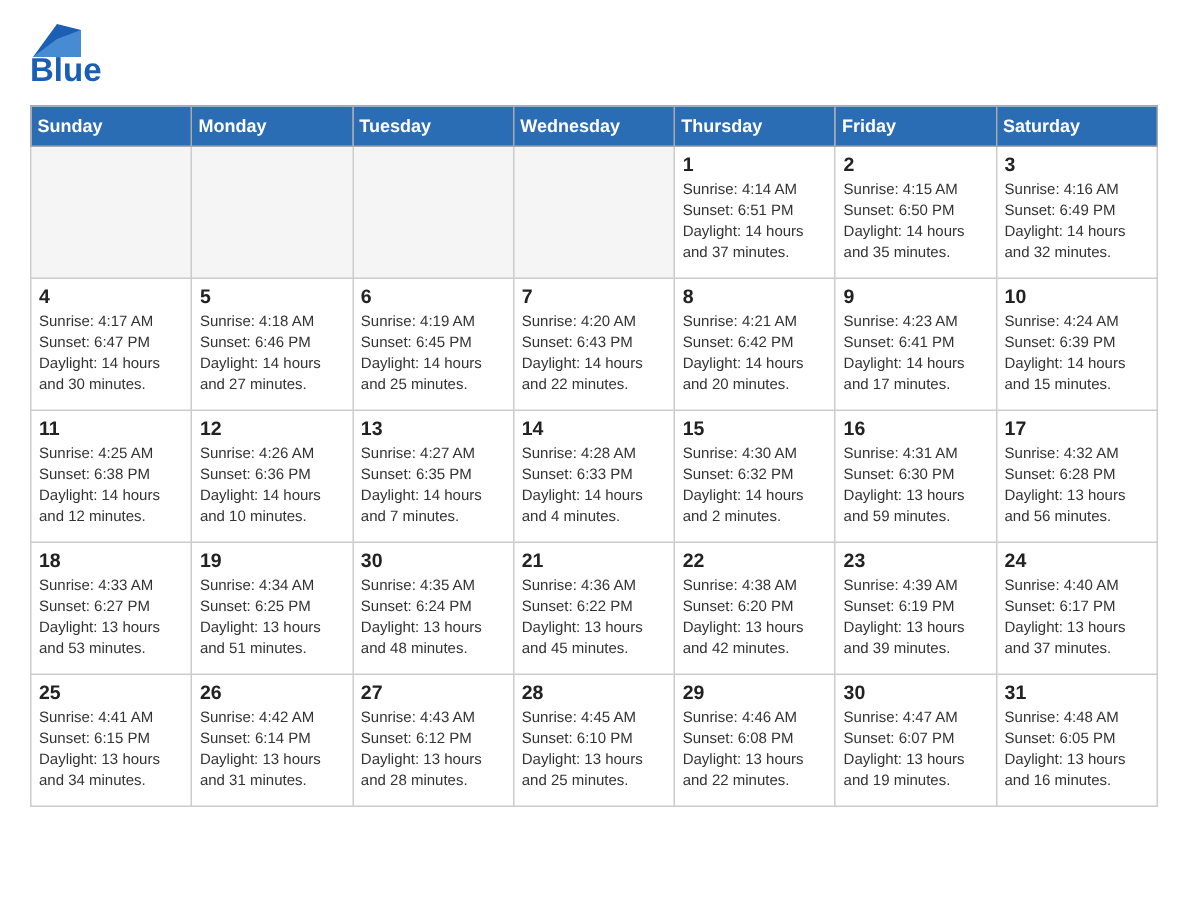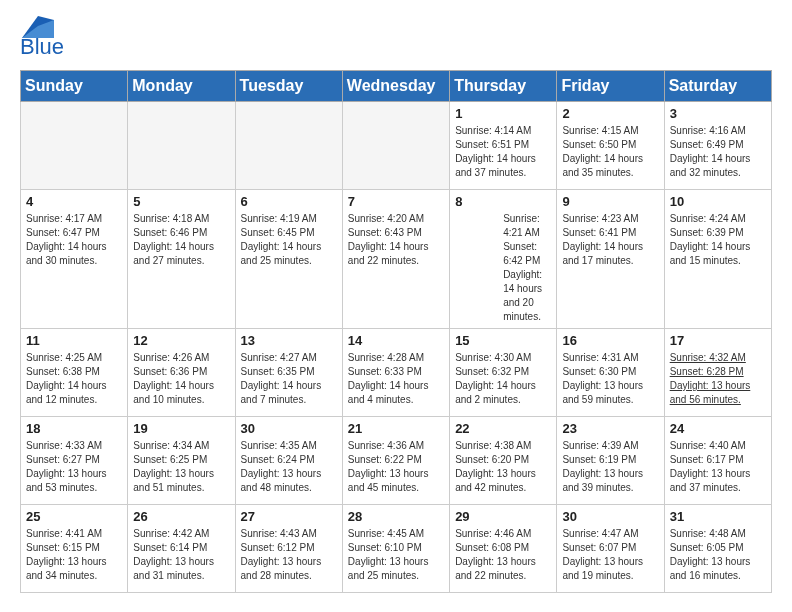--- a/index.html
+++ b/index.html
@@ -83,7 +83,7 @@
         <polygon points="0,22 16,10 32,4 32,22" fill="#5ba0e0" opacity="0.7"></polygon>
       </svg>
     </div>
-    <div style="font-size:22px; font-weight:normal; color:#1a5fb4; margin-top:-4px;text-align:center;">Blue</div>
+    <div style="font-size:22px; font-weight:bold; color:#1a5fb4; margin-top:-4px;text-align:center;">Blue</div>
   </div>
   <div class="title-block">
     <div class="month-title"></div>

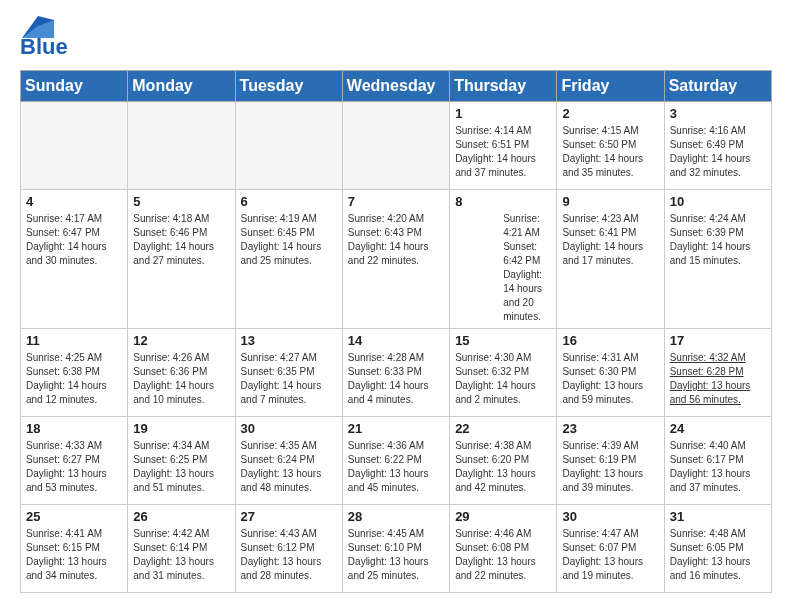--- a/index.html
+++ b/index.html
@@ -42,7 +42,7 @@
     .calendar thead tr th {
       background-color: #2a6db5;
       color: #fff;
-      font-size: 16px;
+      font-size: 12px;
       font-weight: bold;
       padding: 6px 4px;
       text-align: left;

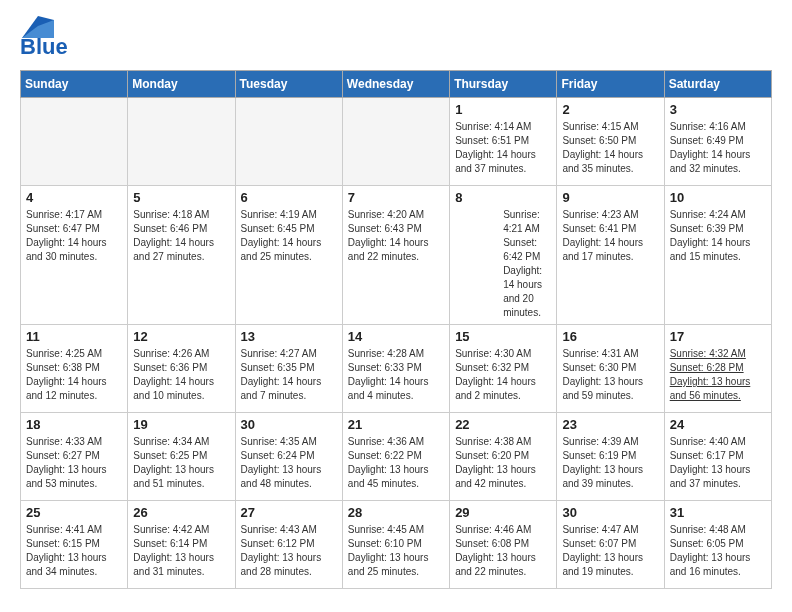--- a/index.html
+++ b/index.html
@@ -155,7 +155,7 @@
         </td>
         <td>
           <div class="day-num">8</div>
-          <div class="day-info" style="white-space: pre-line; margin-left: 48px;">Sunrise: 4:21 AM
+          <div class="day-info" style="white-space: pre-line;">Sunrise: 4:21 AM
 Sunset: 6:42 PM
 Daylight: 14 hours and 20 minutes.</div>
         </td>

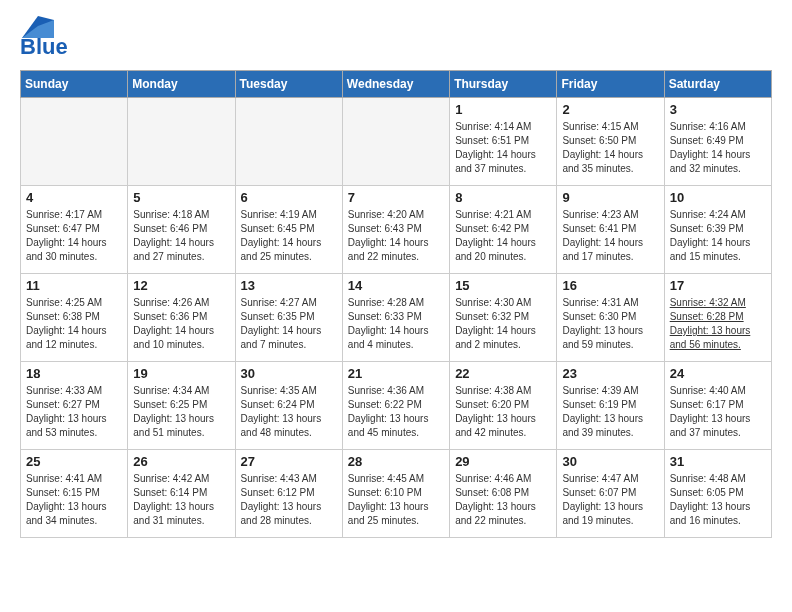--- a/index.html
+++ b/index.html
@@ -211,7 +211,7 @@
         </td>
         <td>
           <div class="day-num">17</div>
-          <div class="day-info" style="white-space: pre-line; text-decoration: underline;">Sunrise: 4:32 AM
+          <div class="day-info" style="white-space: pre-line;">Sunrise: 4:32 AM
 Sunset: 6:28 PM
 Daylight: 13 hours and 56 minutes.</div>
         </td>

